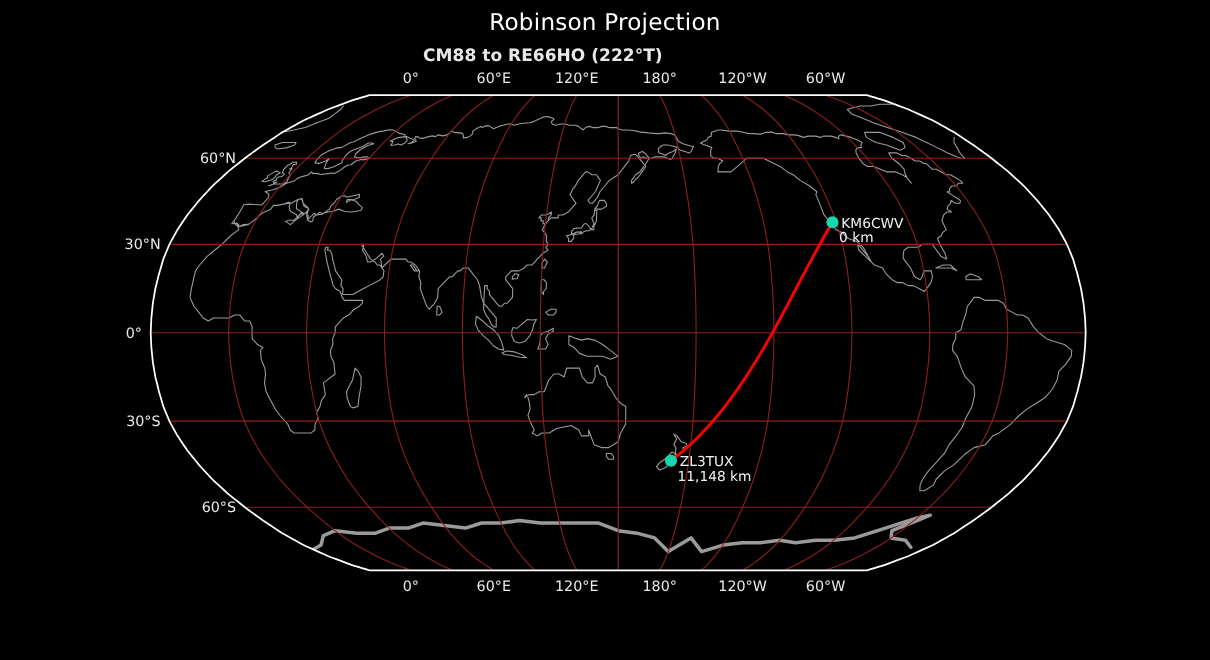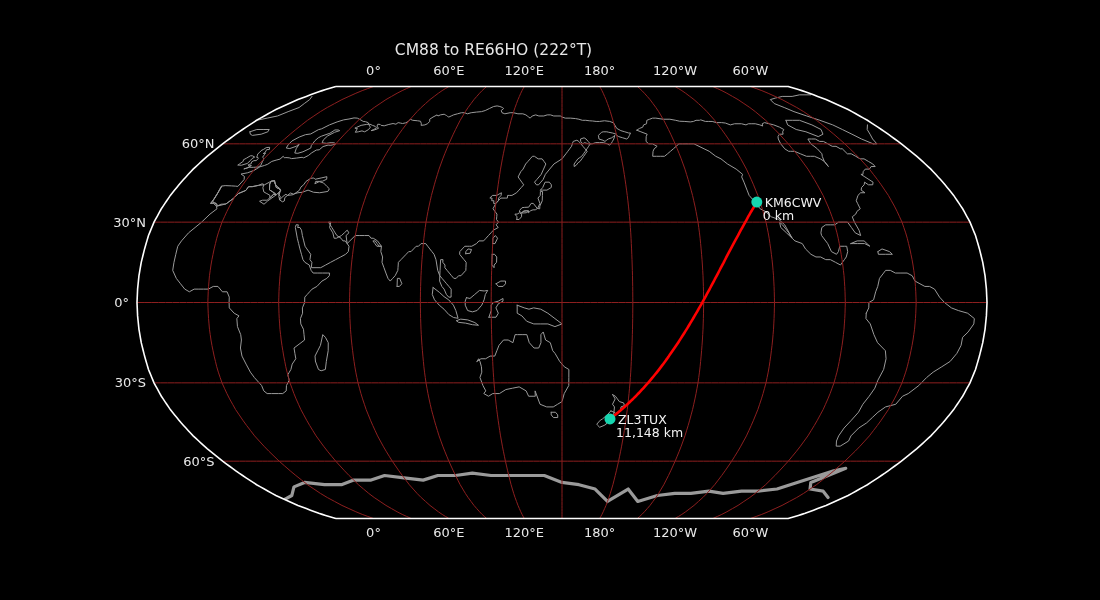--- a/index.html
+++ b/index.html
@@ -66,6 +66,7 @@
 
 <div id="figure">
 
+  <div class="fig-title">Robinson Projection</div>
   <div class="fig-subtitle">CM88 to RE66HO (222°T)</div>
 
   <svg class="map" viewBox="0 0 1100 600">

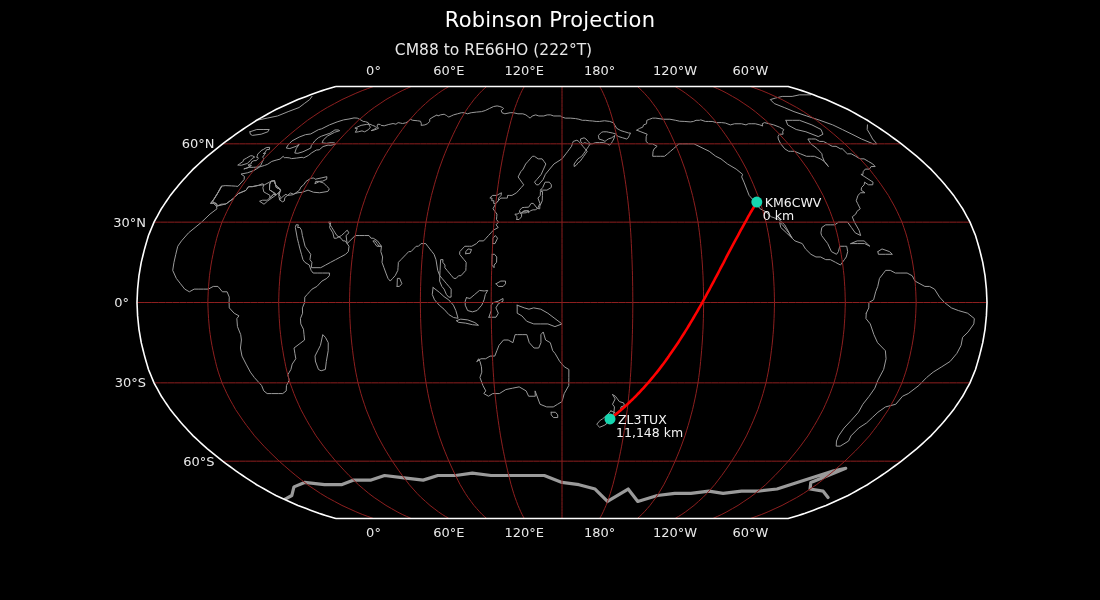--- a/index.html
+++ b/index.html
@@ -41,6 +41,7 @@
     color: #e8e8e8;
     font-size: 15.5px;
     white-space: nowrap;
+    font-weight: bold;
   }
   svg.map {
     position: absolute;

